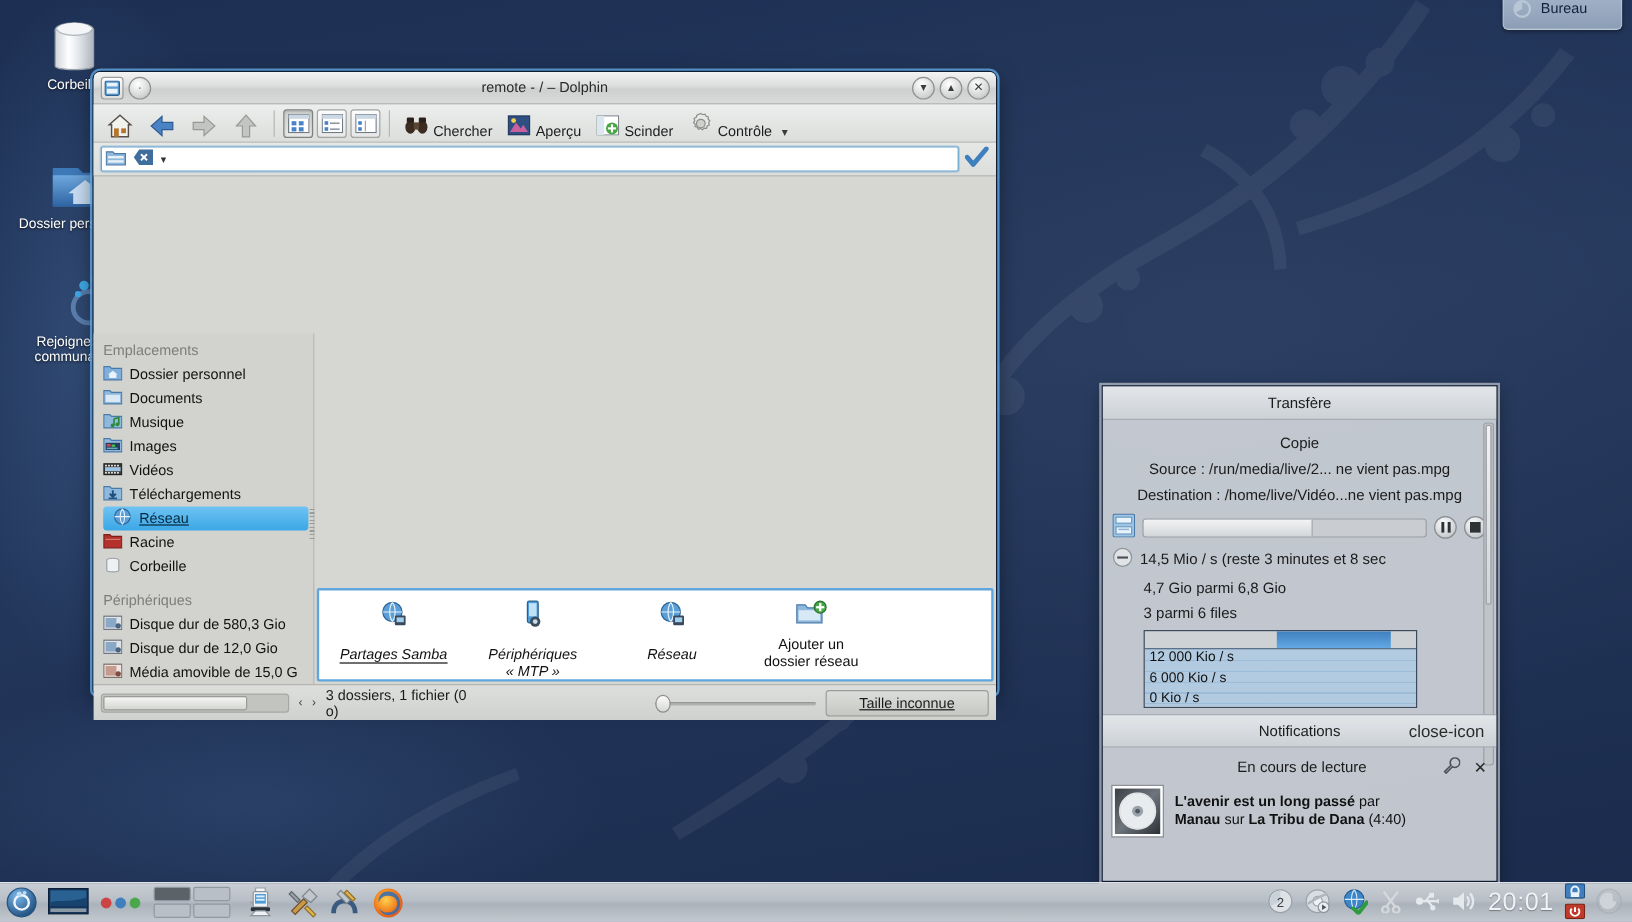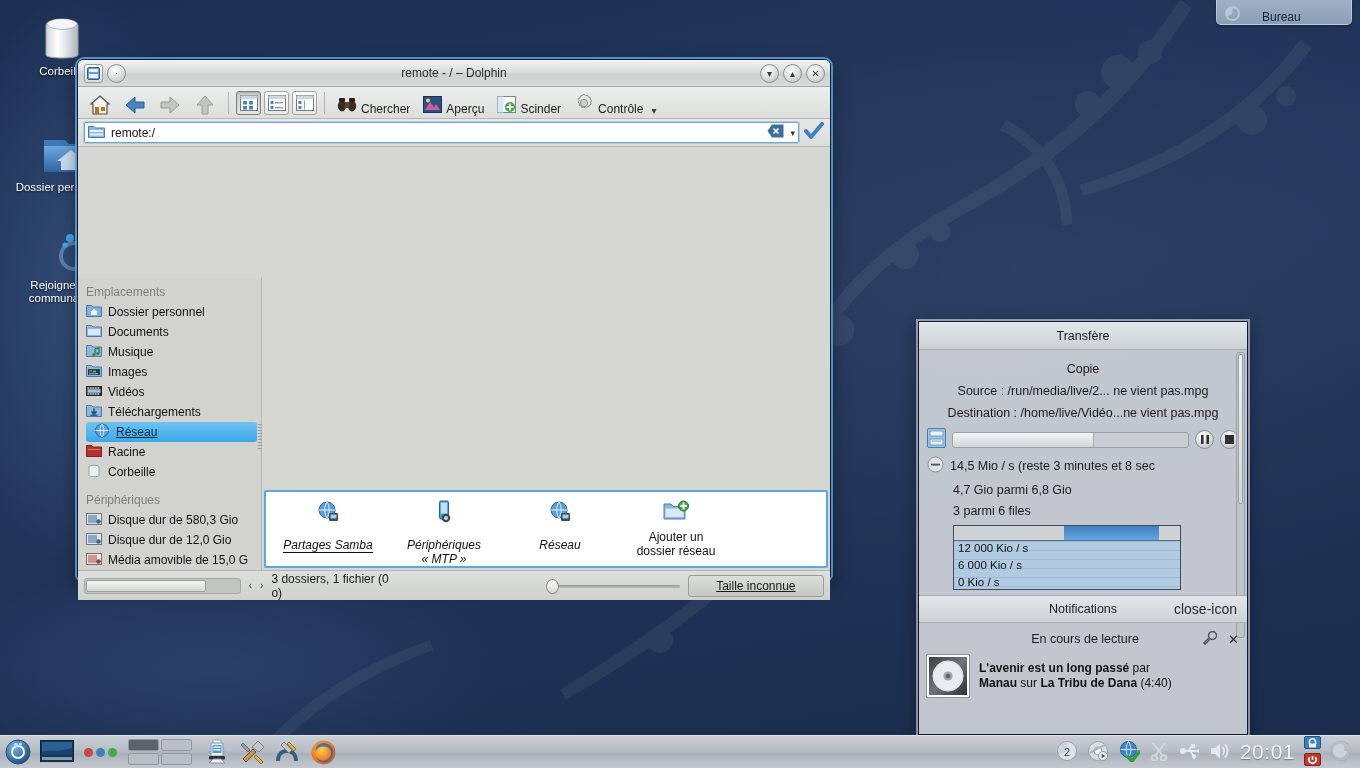--- a/index.html
+++ b/index.html
@@ -39,12 +39,12 @@
 
   
   #bureau-widget {
-    position:absolute; right:8px; top:0px; width:136px; height:25px;
+    position:absolute; right:8px; top:0px; width:100px; height:25px;
     background: linear-gradient(to bottom, #9fb0c6, #8c9eb6);
     border:1px solid rgba(255,255,255,0.35);
     border-top:none;
     border-radius: 0 0 5px 5px;
-    display:flex; align-items:flex-end; gap:22px; padding-left:8px;
+    display:flex; align-items:flex-start; gap:8px; padding-left:8px;
     color:#12203a; font-size:12px;
     box-shadow: 0 1px 3px rgba(0,0,0,0.35);
   }

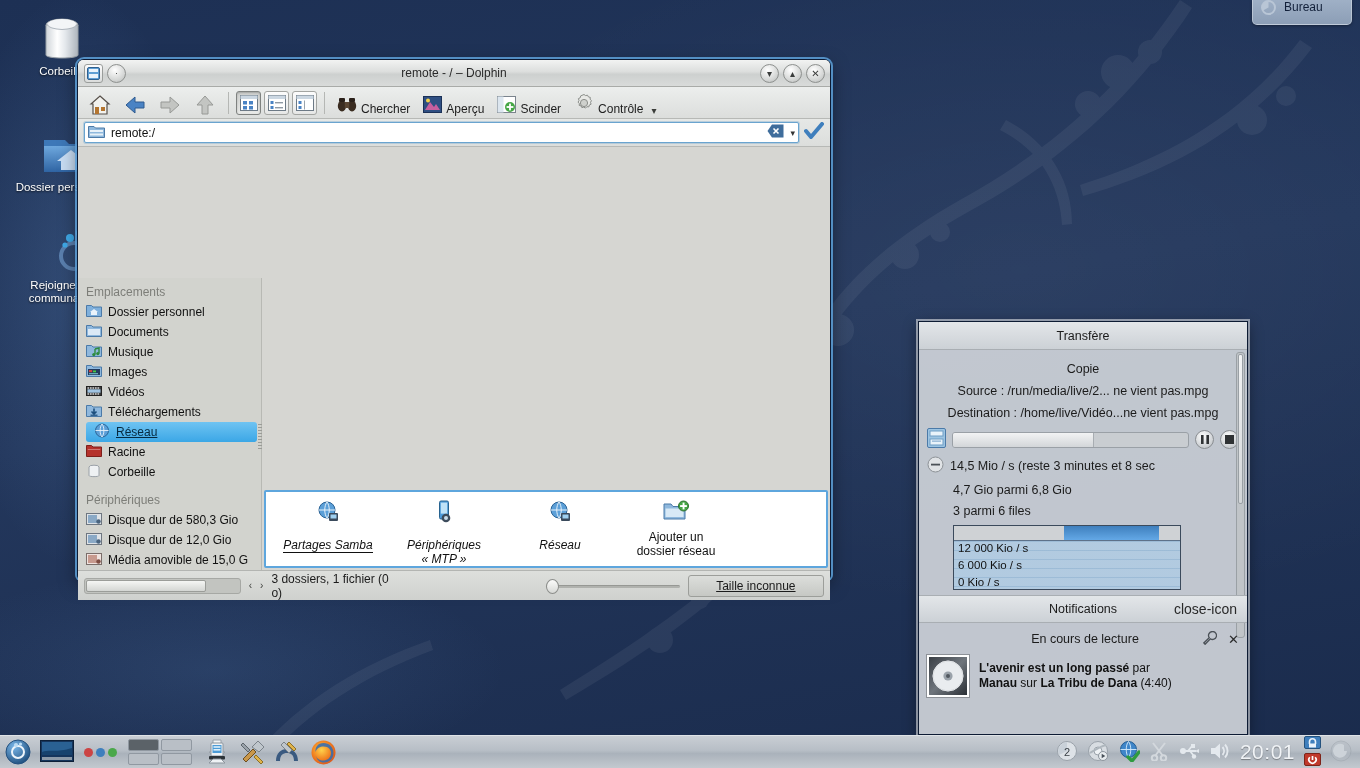--- a/index.html
+++ b/index.html
@@ -472,7 +472,6 @@
               <rect x="2" y="9.5" width="13" height="2" fill="#e8f1f8"></rect>
             </svg>
         </span>
-        <span class="utext">remote:/</span>
         <span>
           <svg width="17" height="14" viewBox="0 0 17 14">
               <path d="M5 0.5 L16.5 0.5 L16.5 13.5 L5 13.5 L0.5 7 Z" fill="#3f6d9c"></path>

